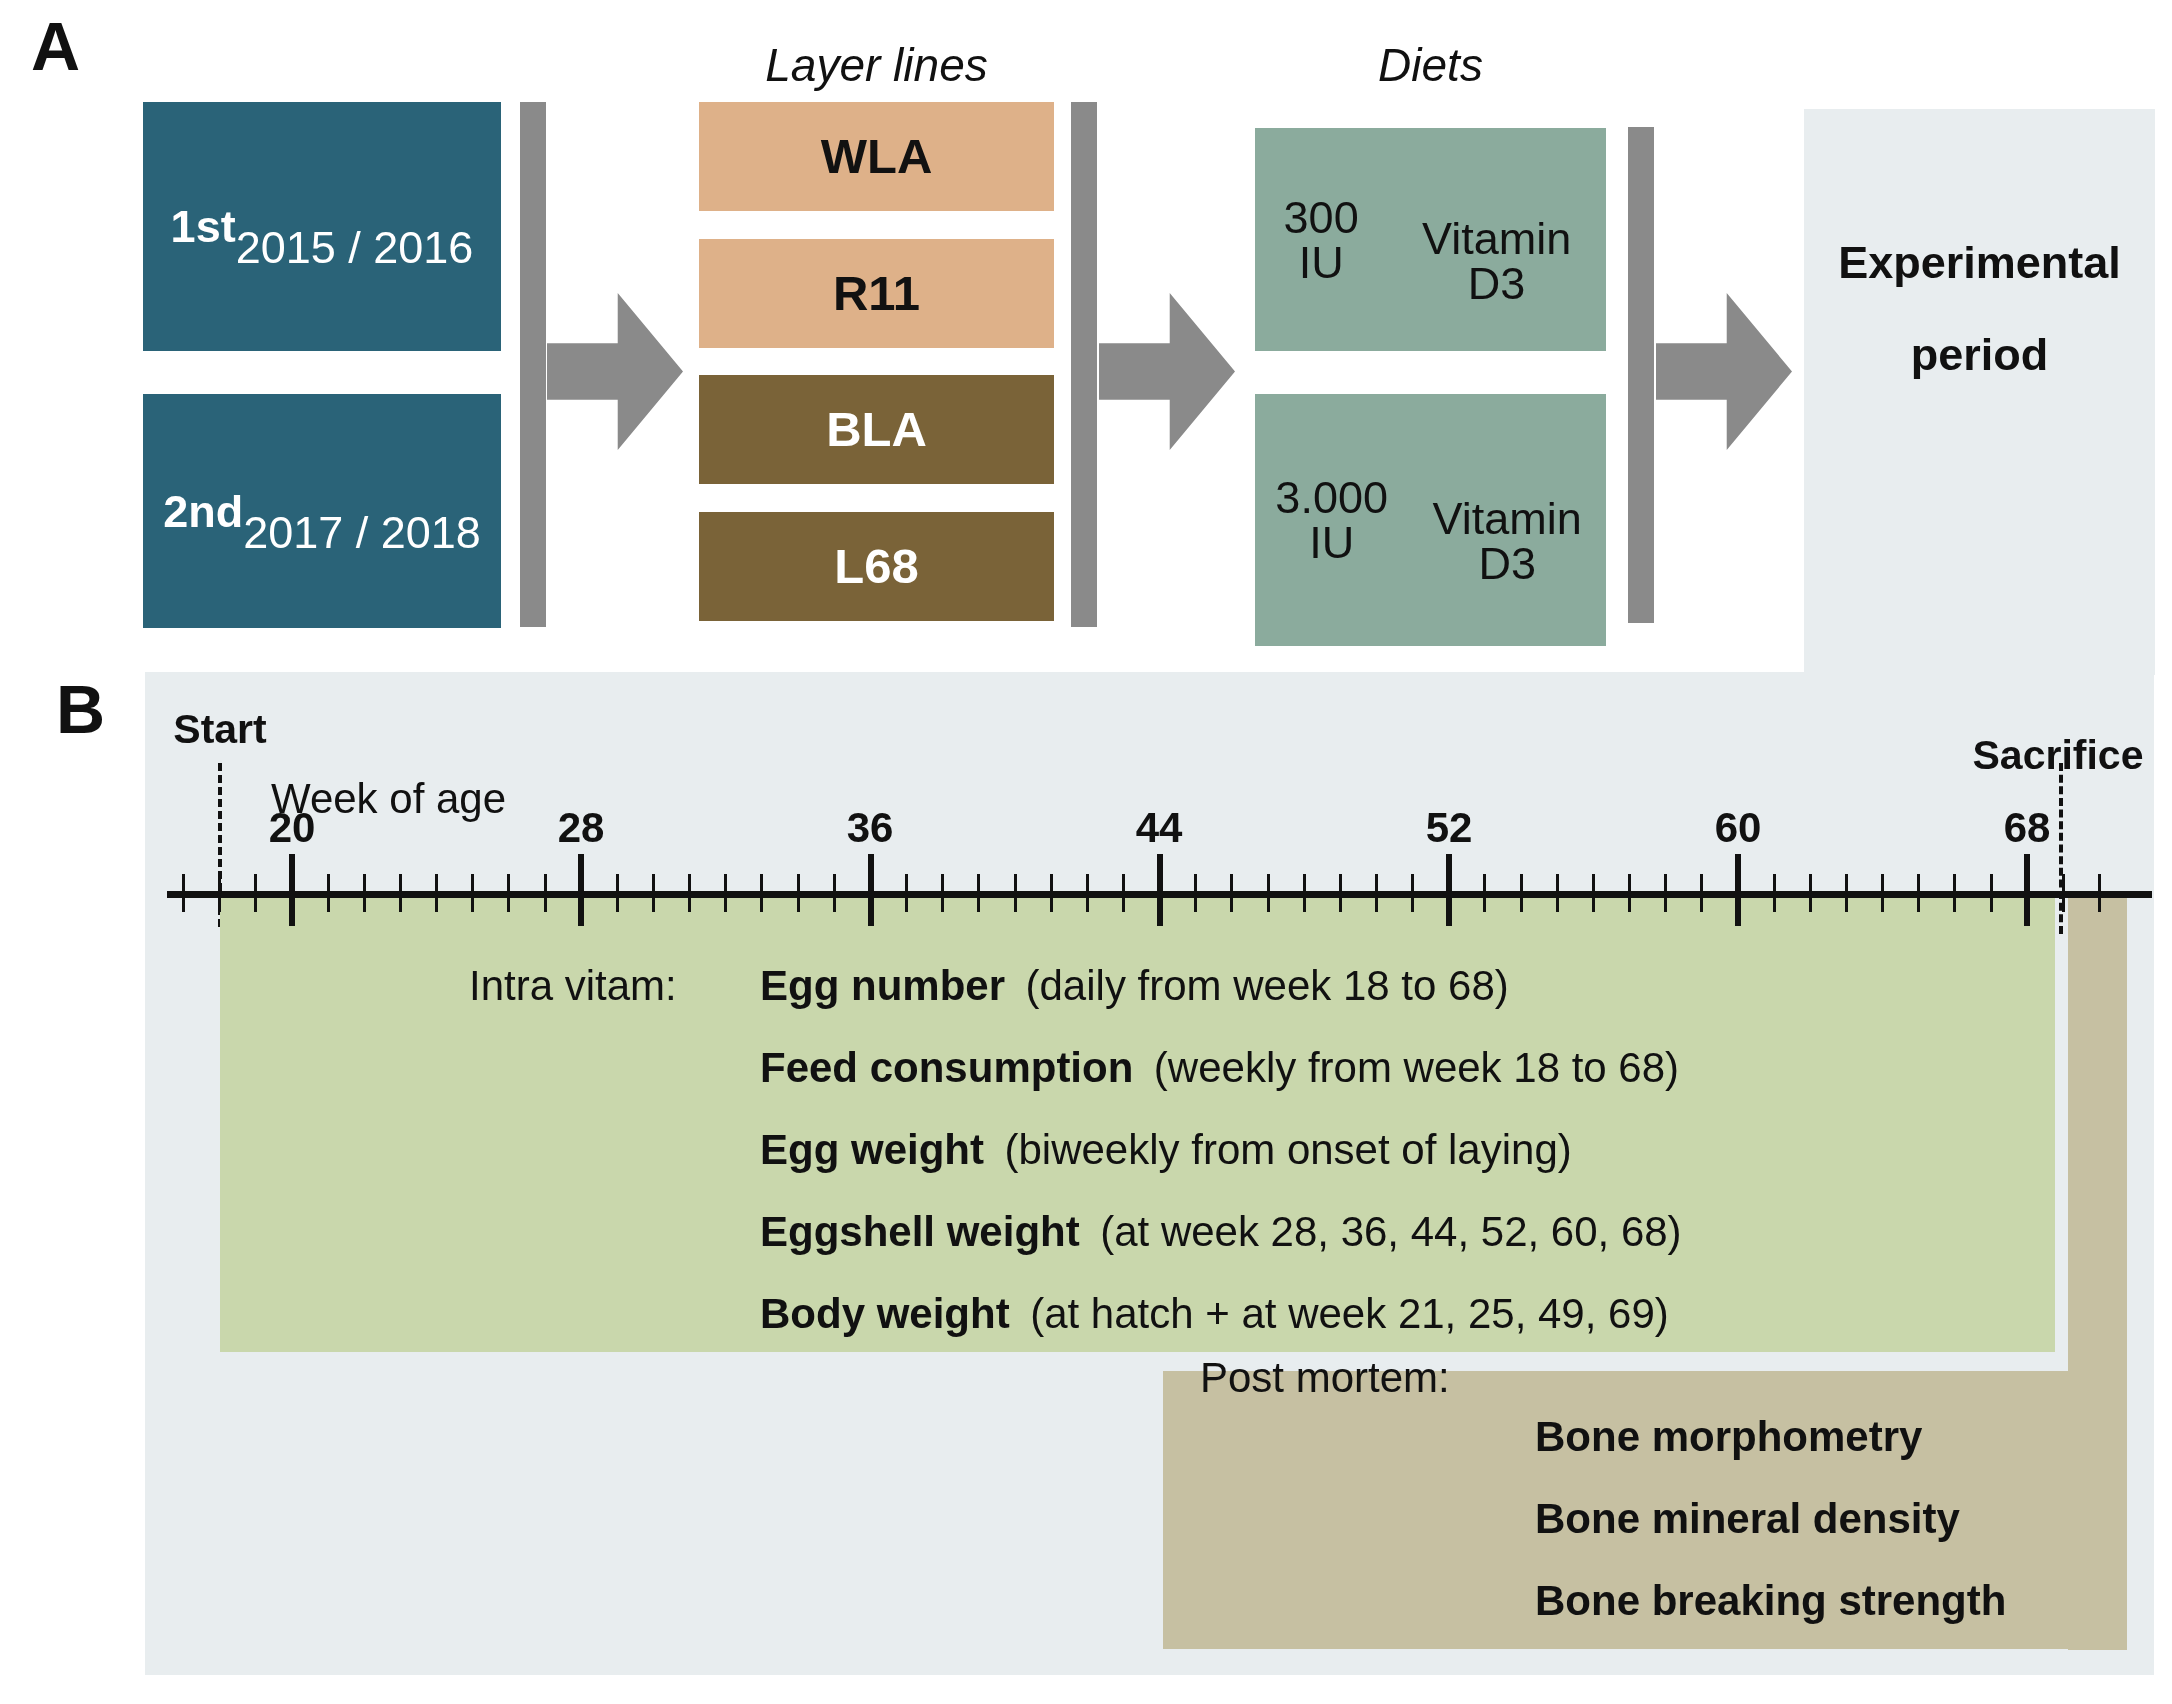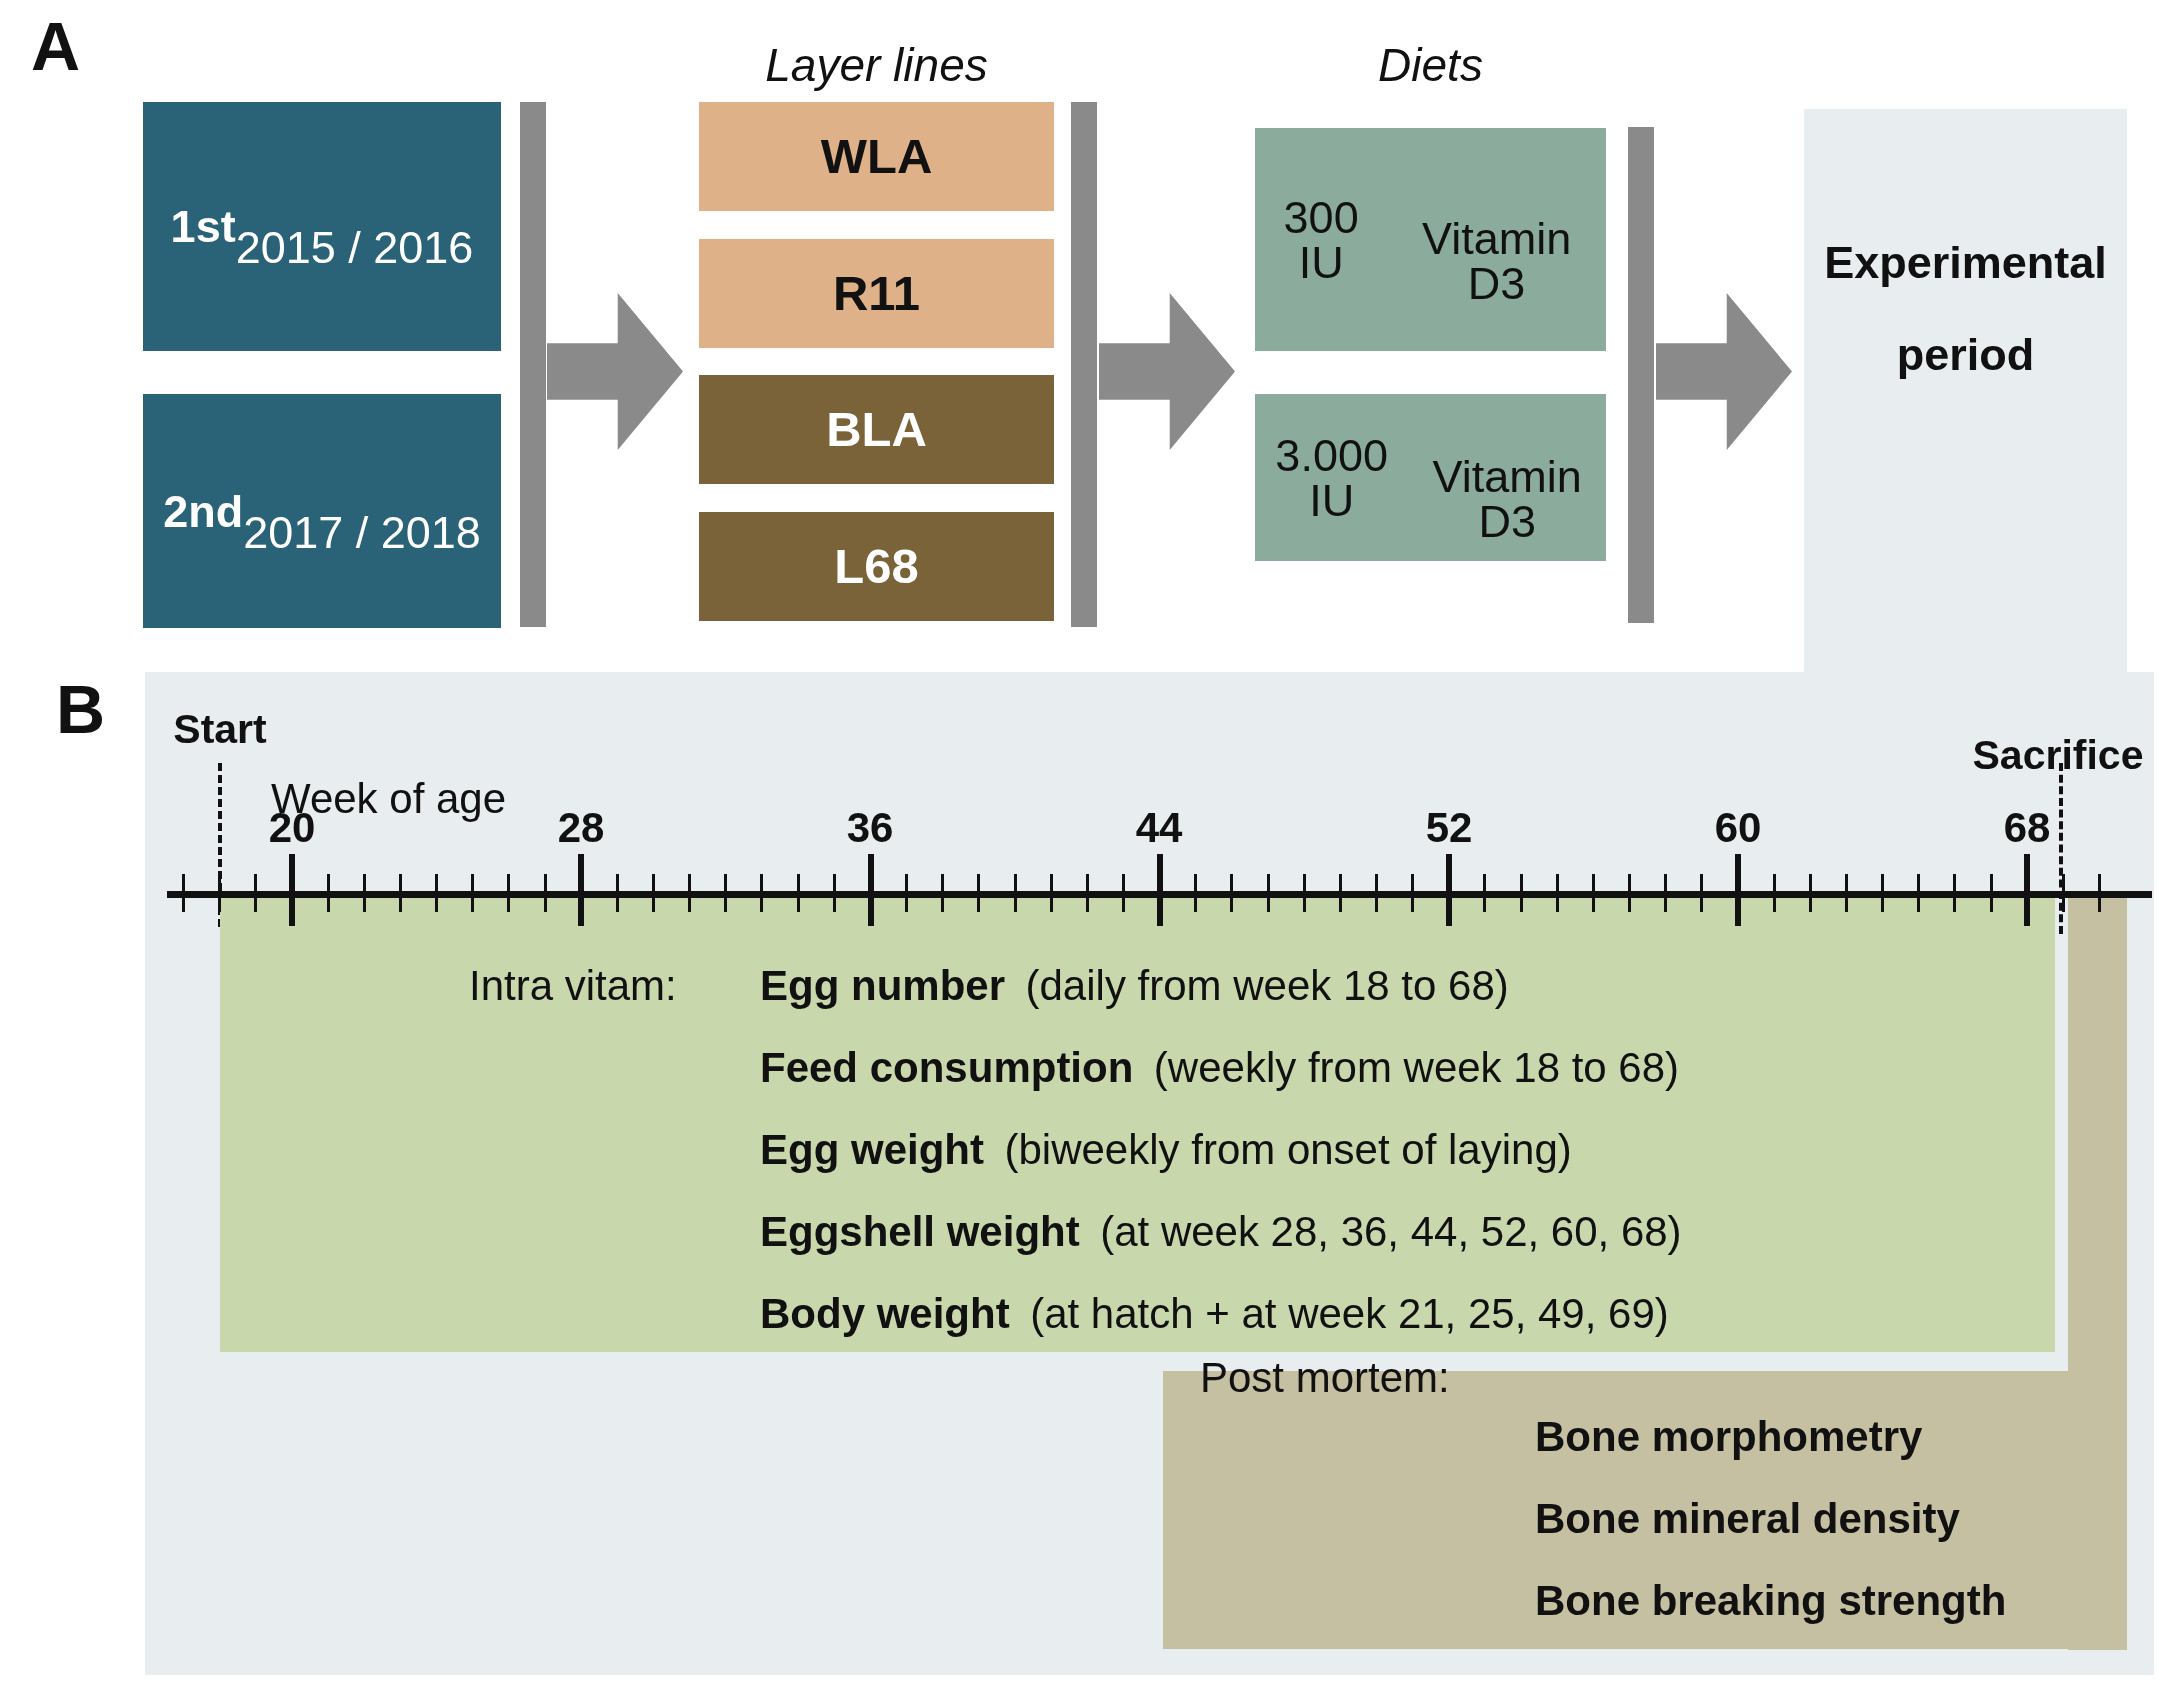--- a/index.html
+++ b/index.html
@@ -83,7 +83,7 @@
   <div class="abs flow-arrow" style="left:1099px;top:293px;"></div>
   <div class="abs flow-arrow" style="left:1656px;top:293px;"></div>
 
-  <div class="abs" style="left:1804px;top:109px;width:323px;height:566px;background:var(--panel_bg);">
+  <div class="abs" style="left:1804px;top:109px;width:351px;height:566px;background:var(--panel_bg);">
     <div class="exp-line bold" style="top:126px;">Experimental</div>
     <div class="exp-line bold" style="top:218px;">period</div>
   </div>

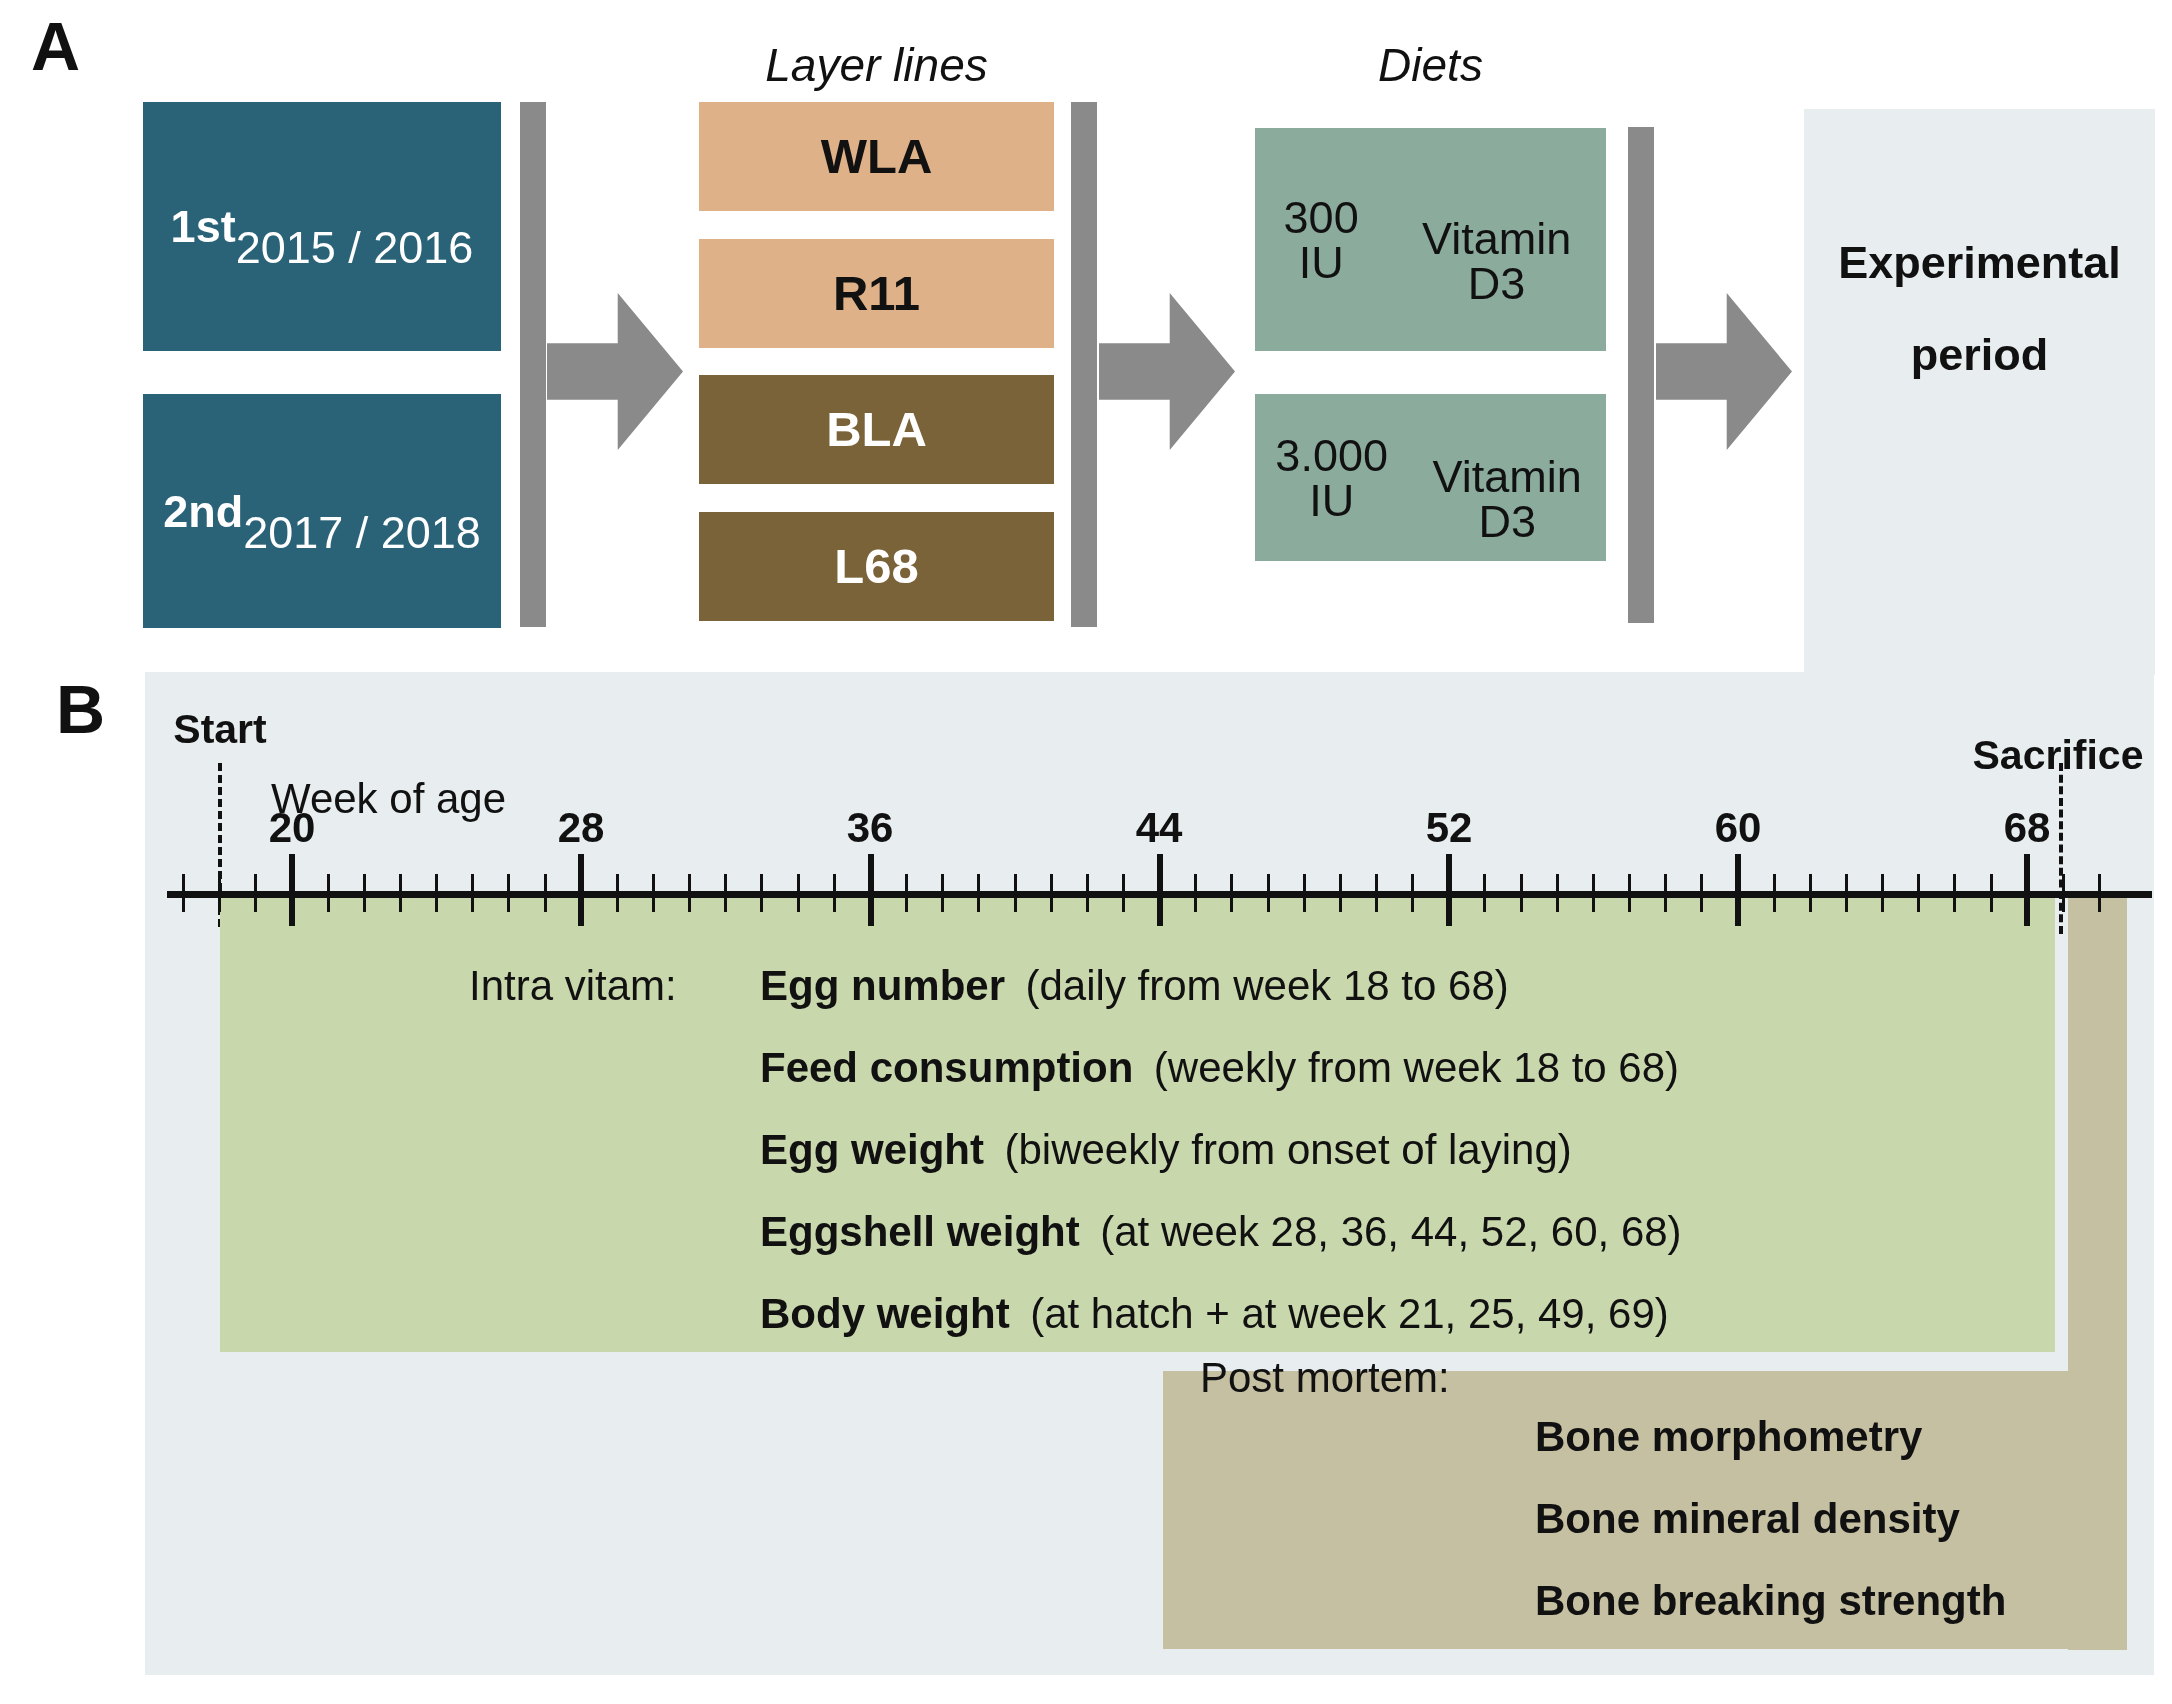--- a/index.html
+++ b/index.html
@@ -69,7 +69,7 @@
         <div class="l1" style="font-weight:normal">300 IU</div>
         <div class="l2">Vitamin D3</div>
       </div>
-      <div class="abs flowbox" style="left: 1255px; top: 394px; width: 351px; height: 167px; background: var(--sage); color: rgb(17, 17, 17);">
+      <div class="abs flowbox" style="left: 1255px; top: 394px; width: 351px; height: 252px; background: var(--sage); color: rgb(17, 17, 17);">
         <div class="l1" style="font-weight:normal">3.000 IU</div>
         <div class="l2">Vitamin D3</div>
       </div>

